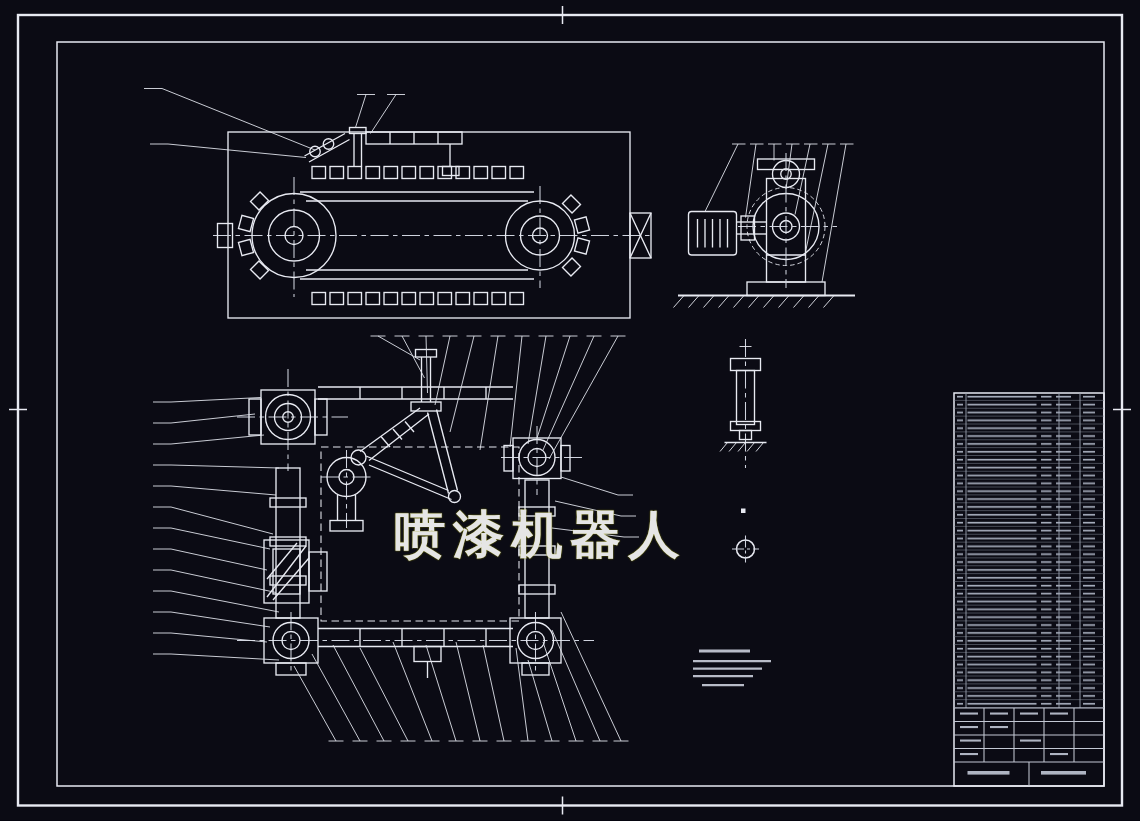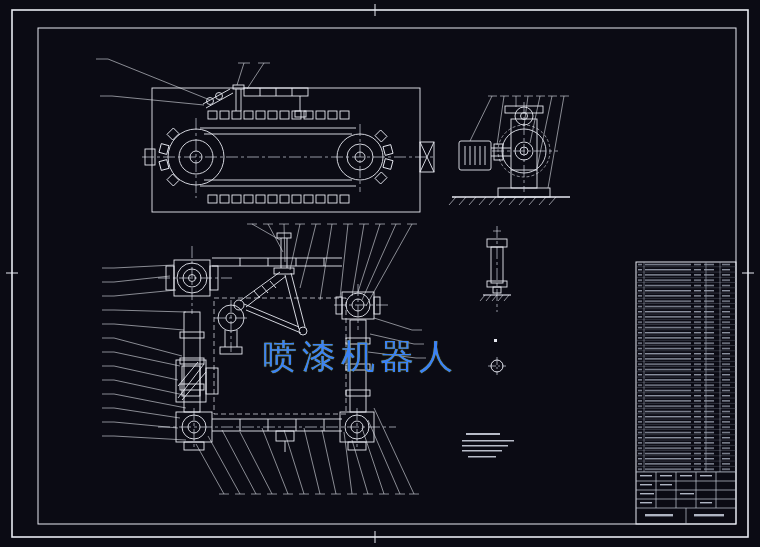--- a/index.html
+++ b/index.html
@@ -11,7 +11,7 @@
   .canvas svg { position:absolute; left:0; top:0; }
   .watermark {
     position:absolute; left:263px; top:334px;
-    color:#3b82f6; font-size:34px; font-weight:normal;
+    color:#e5e5e5; font-size:34px; font-weight:bold;
     letter-spacing:5px; white-space:nowrap;
     font-family:"DejaVu Sans", sans-serif;
     text-shadow:0 0 1px #aa0;

